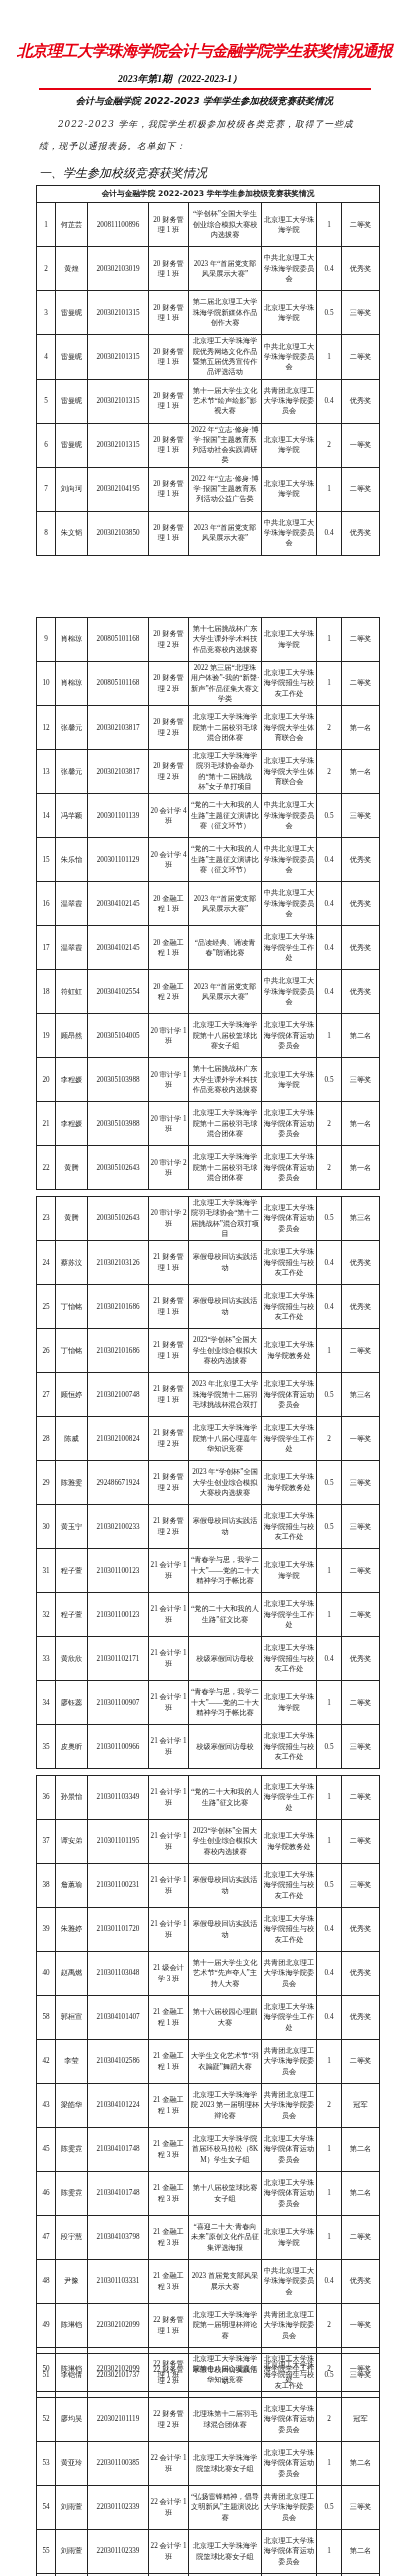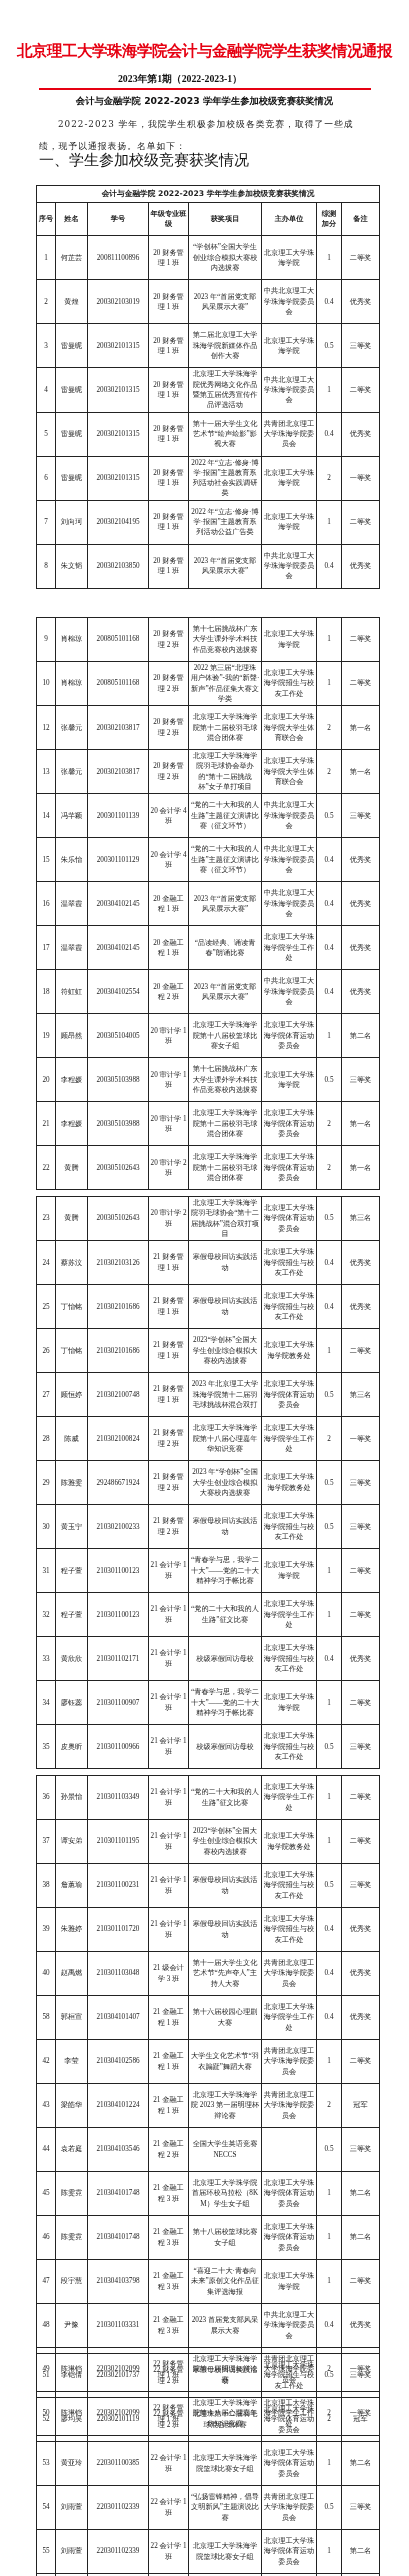--- a/index.html
+++ b/index.html
@@ -5,7 +5,7 @@
   html, body { margin: 0; padding: 0; background: #ffffff; }
   body { width: 409px; height: 2893px; position: relative; overflow: hidden;
          font-family: "DejaVu Serif", "Liberation Serif", serif; color: #111; }
-  .abs { position: absolute; }
+  .abs { position: absolute; font-style: italic; }
   .title { left: 0; width: 409px; top: 41px; text-align: center; color: #e60012;
            font-family: "DejaVu Sans", "Liberation Sans", sans-serif; font-weight: bold;
            font-size: 15.5px; letter-spacing: -0.5px; line-height: 20.6px; }

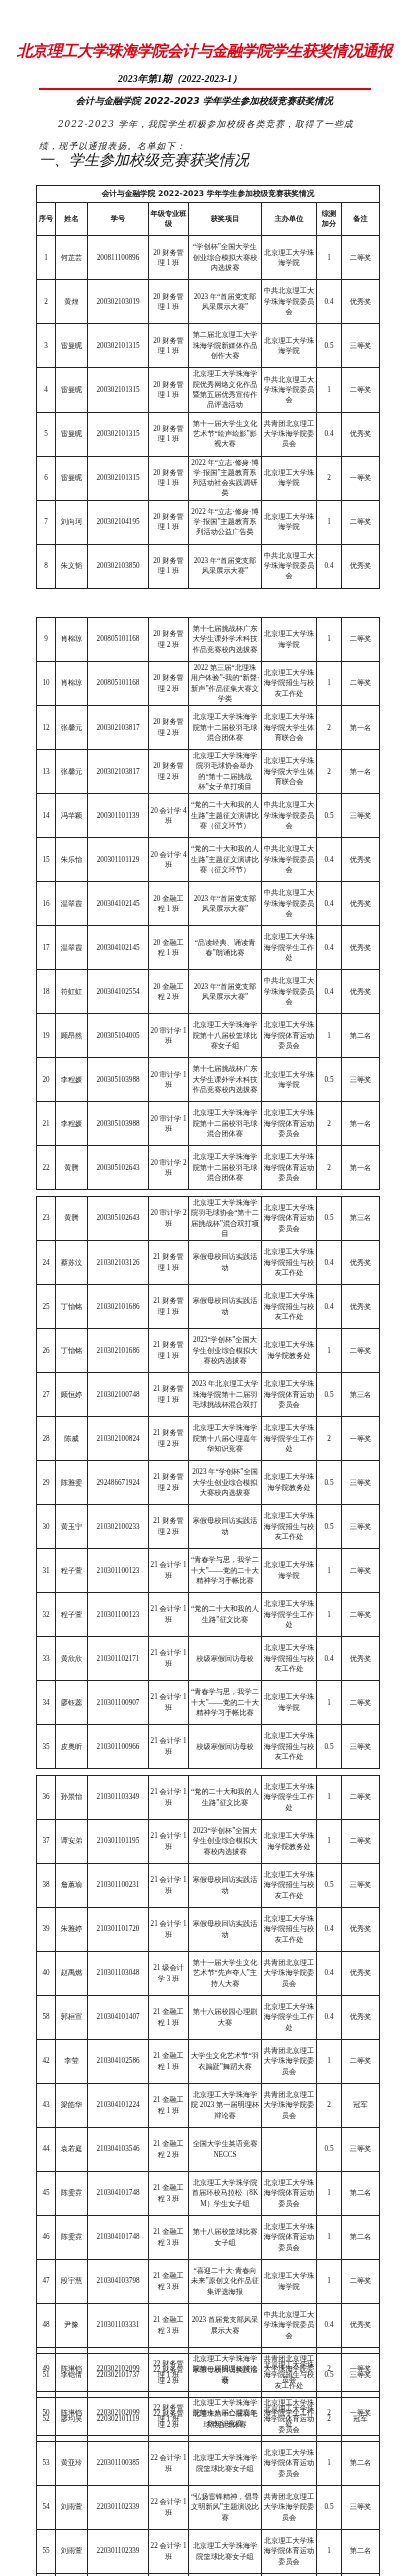--- a/index.html
+++ b/index.html
@@ -16,7 +16,7 @@
               font-family: "DejaVu Sans", "Liberation Sans", sans-serif; font-size: 9.3px; line-height: 14.4px; }
   .intro { left: 39px; width: 333px; top: 114px; font-size: 8.8px; line-height: 21.6px;
            text-indent: 19px; letter-spacing: 1px; color: #222; }
-  .section { left: 39px; top: 153px; font-size: 15px; line-height: 15.5px;
+  .section { left: 39px; top: 166px; font-size: 12px; line-height: 15.5px;
              font-family: "DejaVu Sans", "Liberation Sans", sans-serif; color: #111; }
   table.award { position: absolute; left: 36px; width: 343px; border-collapse: collapse;
                 table-layout: fixed; font-size: 7.2px; font-family: "Liberation Serif", "DejaVu Serif", serif; }

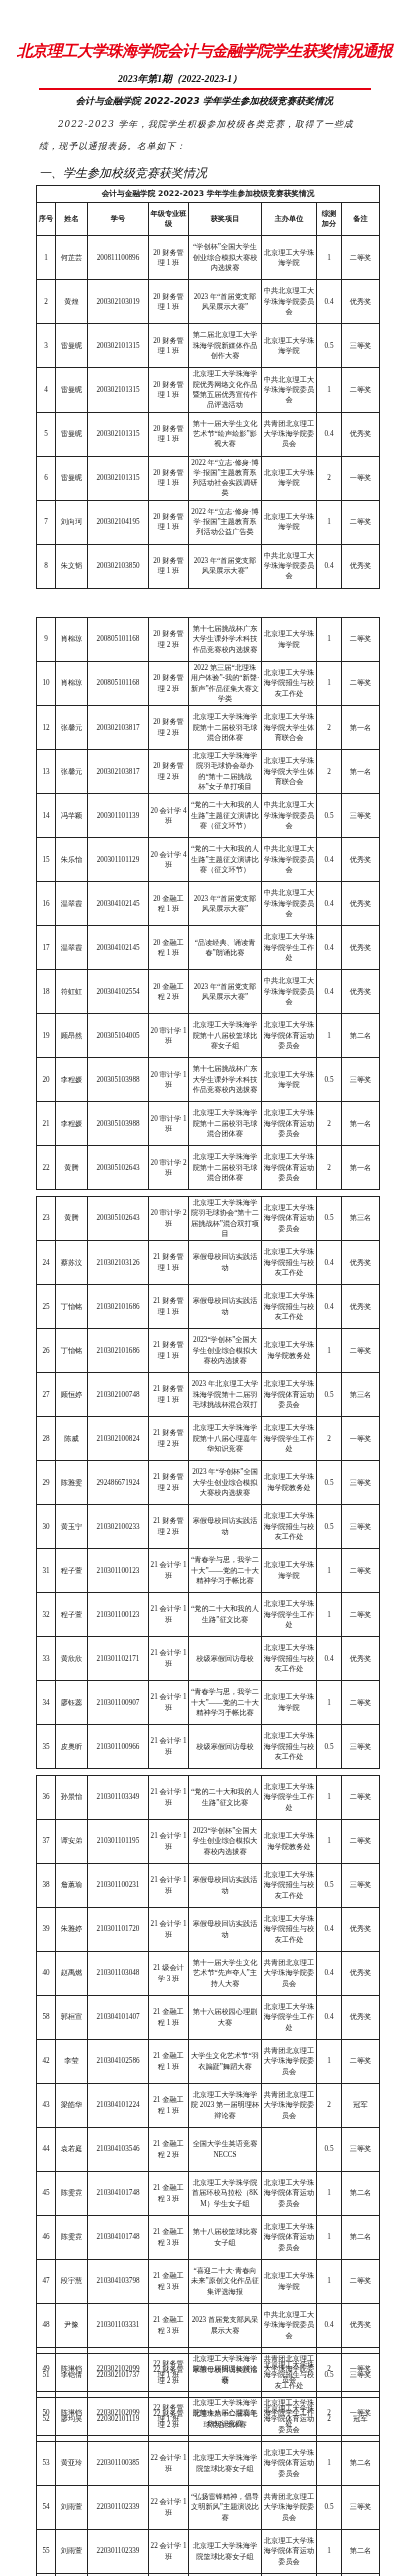--- a/index.html
+++ b/index.html
@@ -53,16 +53,6 @@
     <tr>
         <th colspan="8" class="cap">会计与金融学院 2022-2023 学年学生参加校级竞赛获奖情况</th>
       </tr>
-    <tr class="hdr">
-      <th>序号</th>
-      <th>姓名</th>
-      <th>学号</th>
-      <th>年级专业班级</th>
-      <th>获奖项目</th>
-      <th>主办单位</th>
-      <th>综测加分</th>
-      <th>备注</th>
-    </tr>
   </thead>
   <tbody>
       <tr>

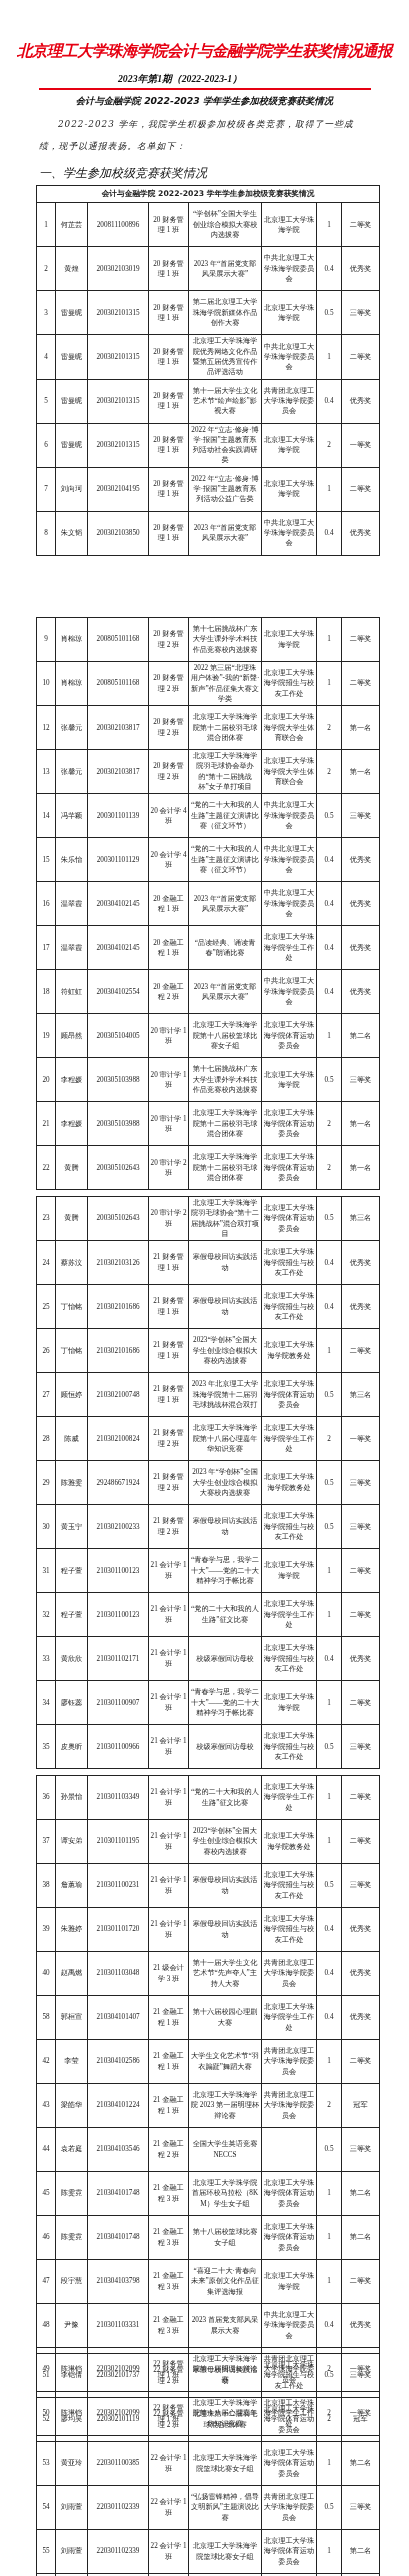--- a/index.html
+++ b/index.html
@@ -521,16 +521,6 @@
         <td>冠军</td>
       </tr>
       <tr>
-        <td>44</td>
-        <td>袁若庭</td>
-        <td>210304103546</td>
-        <td>21 金融工程 2 班</td>
-        <td>全国大学生英语竞赛 NECCS</td>
-        <td></td>
-        <td>0.5</td>
-        <td>三等奖</td>
-      </tr>
-      <tr>
         <td>45</td>
         <td>陈雯霓</td>
         <td>210304101748</td>

